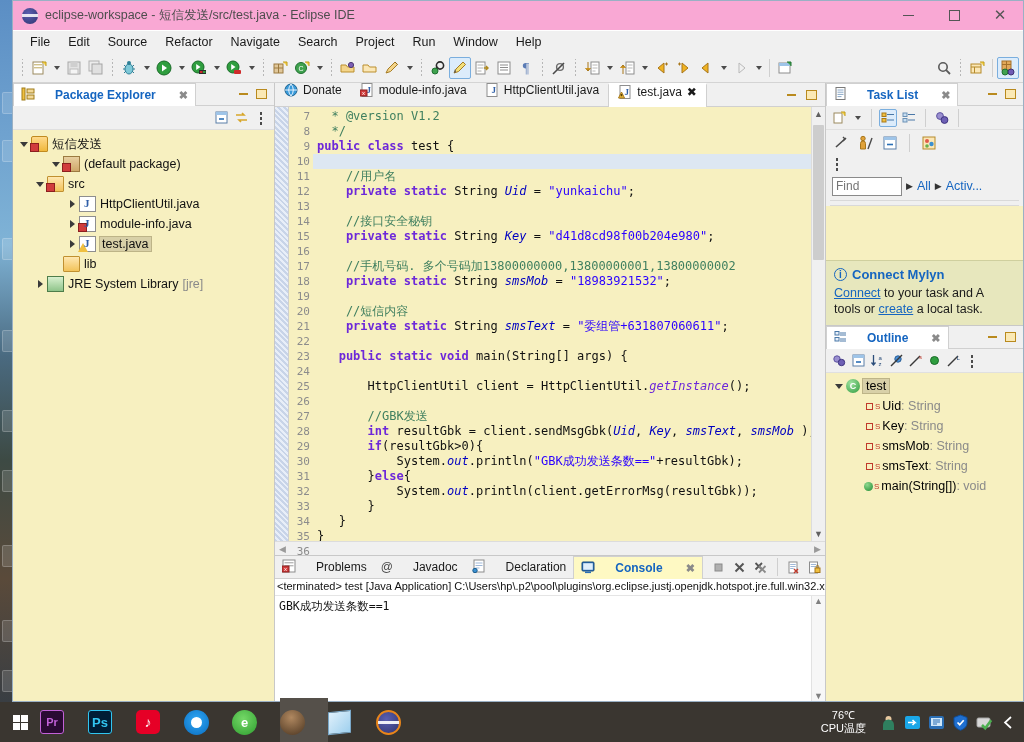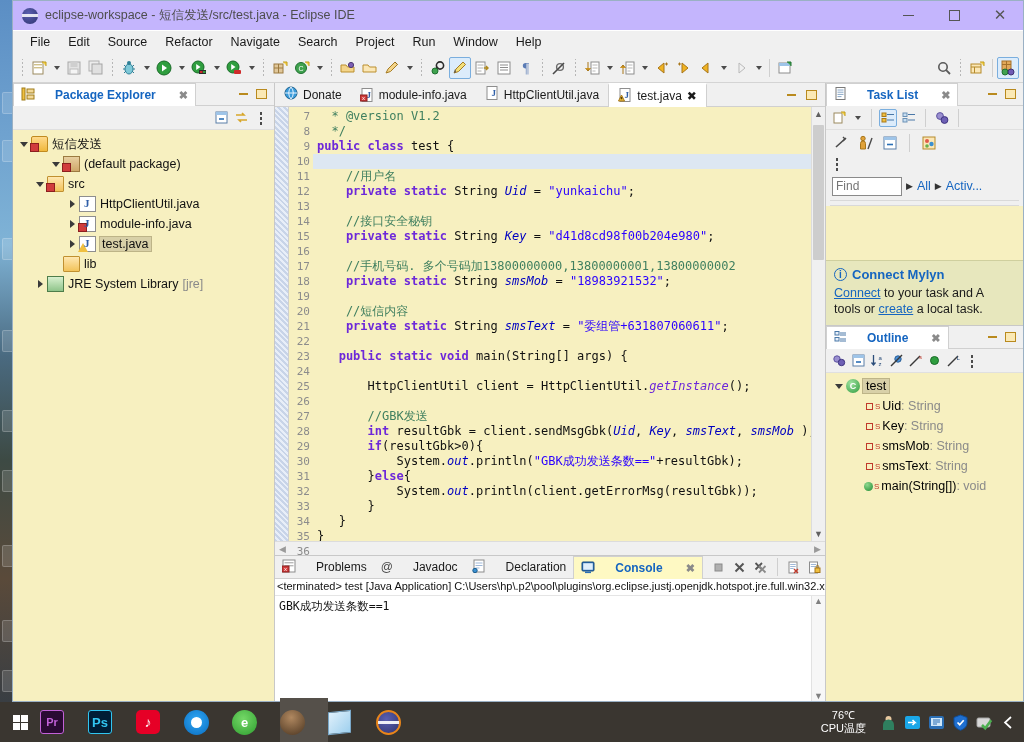--- a/index.html
+++ b/index.html
@@ -33,7 +33,7 @@
 
   
   #titlebar {
-    height:30px; background:#c4b5fd; display:flex; align-items:center;
+    height:30px; background:#f9a8d4; display:flex; align-items:center;
     border-bottom:1px solid #ffffff;
     flex:0 0 30px;
   }

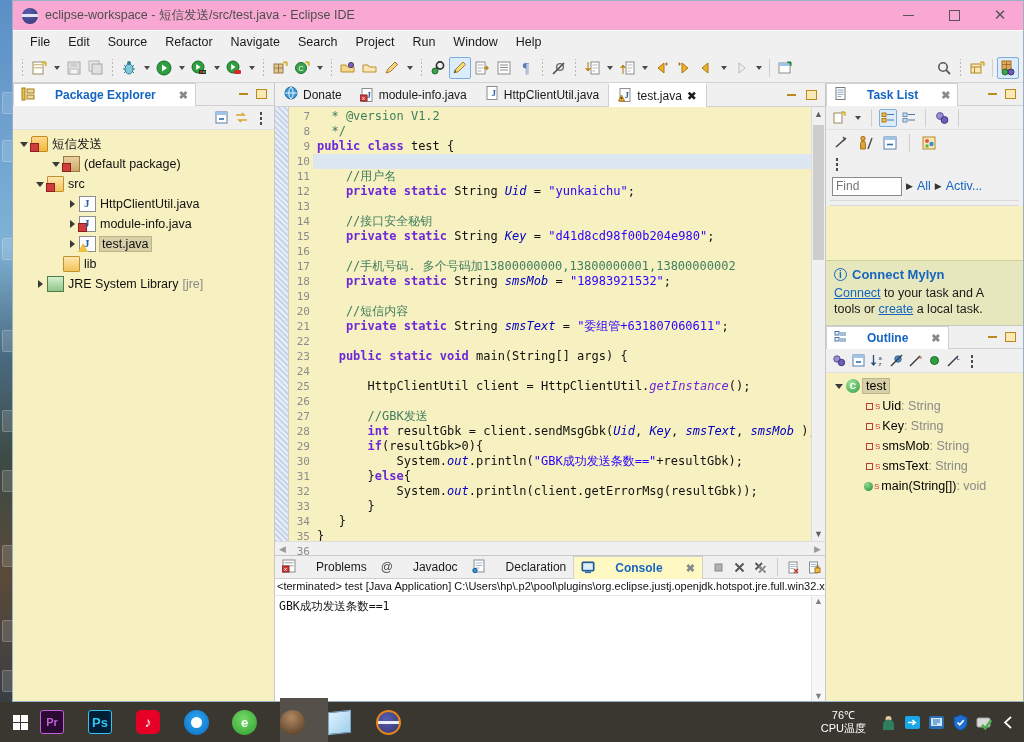--- a/index.html
+++ b/index.html
@@ -138,7 +138,7 @@
   
   #editor-view { flex:1 1 auto; display:flex; flex-direction:column; min-height:0; }
   #etabs { height:24px; display:flex; background:#f0f0f0; border-bottom:1px solid #d0d0d0; flex:0 0 24px; }
-  .etab{ display:flex;align-items:center;gap:5px;padding:0 9px;font-size:12px;color:#1a1a1a;white-space:nowrap;}
+  .etab{ display:flex;gap:5px;padding:0 9px;font-size:12px;color:#1a1a1a;white-space:nowrap;}
   .etab.active{ background:#fff;border-left:1px solid #d0d0d0;border-right:1px solid #d0d0d0;border-top:2px solid #fff; margin-bottom:-1px;}
   .etab-ctrl{ margin-left:auto;display:flex;align-items:center;gap:10px;padding:0 8px;}
   #code-wrap{ flex:1 1 auto; display:flex; min-height:0; background:#f7f0c0; position:relative; }

